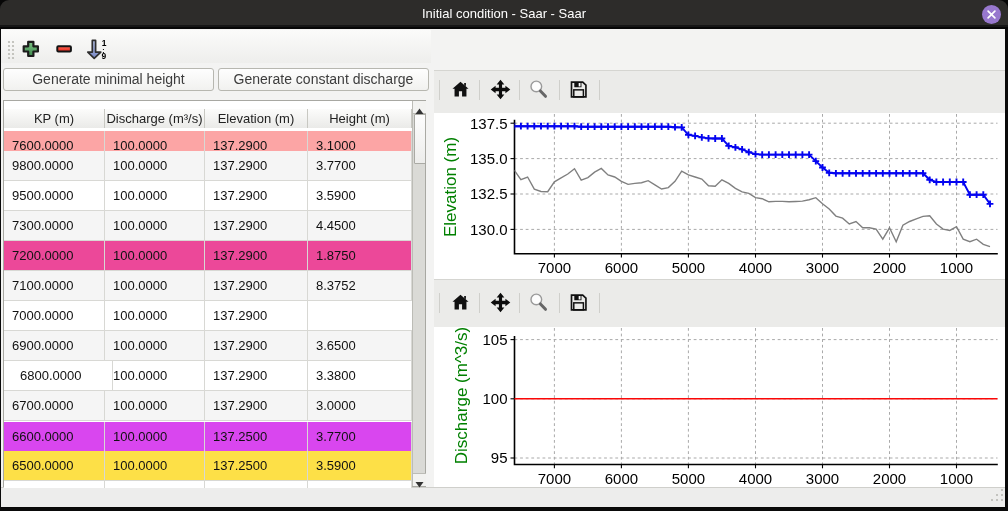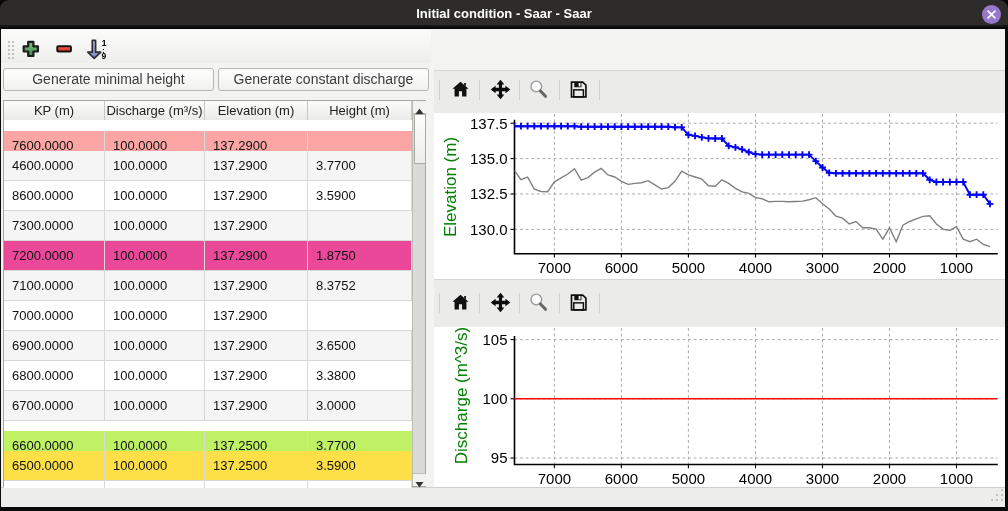--- a/index.html
+++ b/index.html
@@ -6,7 +6,7 @@
 #win{position:absolute;left:0;top:0;width:1008px;height:511px}
 #titlebar{position:absolute;left:0;top:0;width:100%;height:27px;background:#2d2c2a;
   border-radius:9px 9px 0 0;border-bottom:2px solid #161616}
-#title{position:absolute;width:100%;text-align:center;top:6px;font-size:13px;font-weight:bold;color:#fff}
+#title{position:absolute;width:100%;text-align:center;top:6px;font-size:13px;font-weight:normal;color:#fff}
 #closebtn{position:absolute;right:7px;top:5px;width:19px;height:19px;border-radius:50%;background:#9878ce}
 #closebtn svg{position:absolute;left:0;top:0}
 #content{position:absolute;left:1px;top:29px;width:1005px;height:478px;background:#f3f3f2}

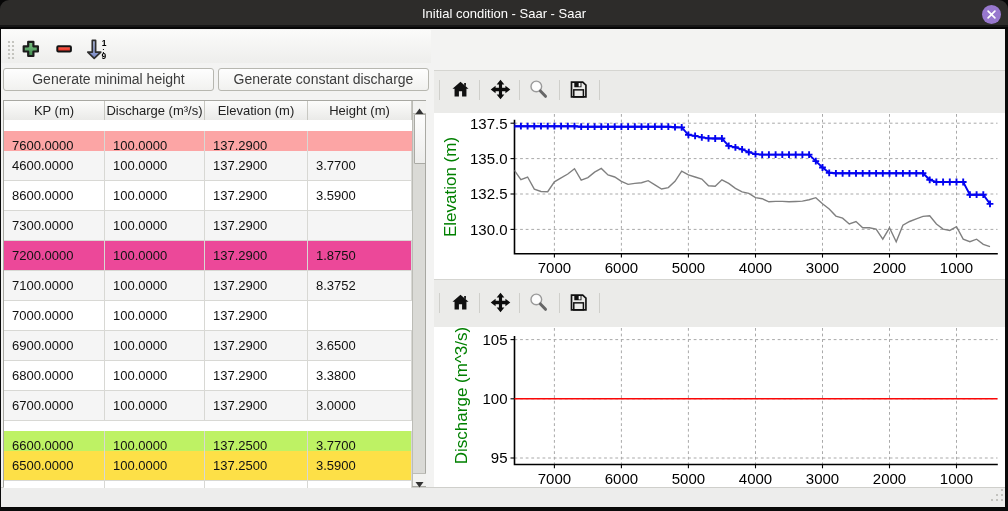--- a/index.html
+++ b/index.html
@@ -21,7 +21,7 @@
 #table{position:absolute;left:2px;top:71px;width:423px;height:387px;background:#fff;border:1px solid #a8a8a2}
 .hcell{position:absolute;top:0;height:19px;background:linear-gradient(#fcfcfb,#eaeae8);
   border-right:1px solid #c8c8c2;font-size:13px;color:#222;text-align:center;line-height:19px}
-#thead{position:absolute;left:0;top:0;width:408px;height:19px;border-bottom:4px solid #0f766e}
+#thead{position:absolute;left:0;top:8px;width:408px;height:19px;border-bottom:4px solid #0f766e}
 .trow{position:absolute;left:0;width:408px;height:30px;border-bottom:1px solid #d8d8d4}
 .cell{position:absolute;top:0;height:29px;border-right:1px solid #d8d8d4;font-size:13px;color:#111;
   line-height:29px;padding-left:8px}

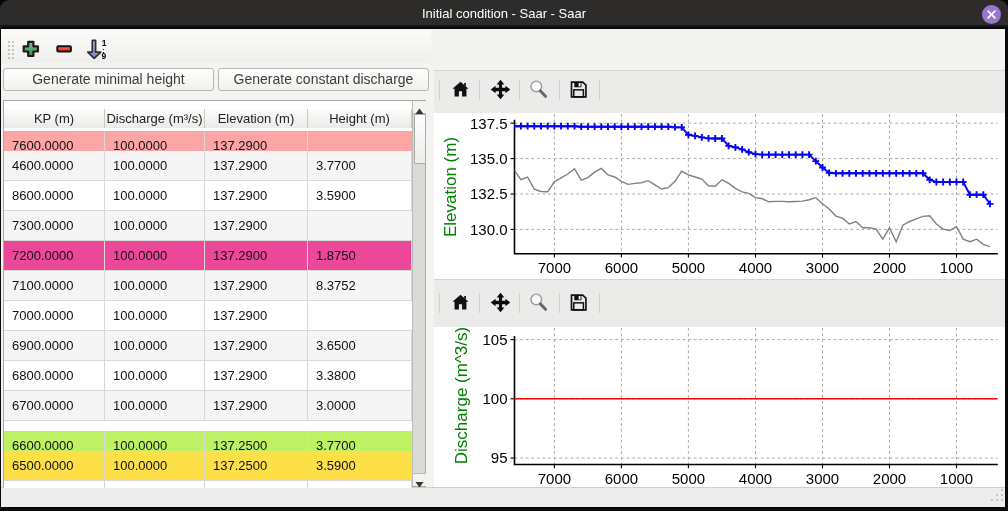--- a/index.html
+++ b/index.html
@@ -97,6 +97,7 @@
           <div class="cell" style="left:0px;width:101px">7600.0000</div>
           <div class="cell" style="left:101px;width:100px">100.0000</div>
           <div class="cell" style="left:201px;width:103px">137.2900</div>
+          <div class="cell" style="left:304px;width:104px">3.1000</div>
         </div>
         <div class="trow" style="top:49.5px;background:#f5f5f5">
           <div class="cell" style="left:0px;width:101px">4600.0000</div>

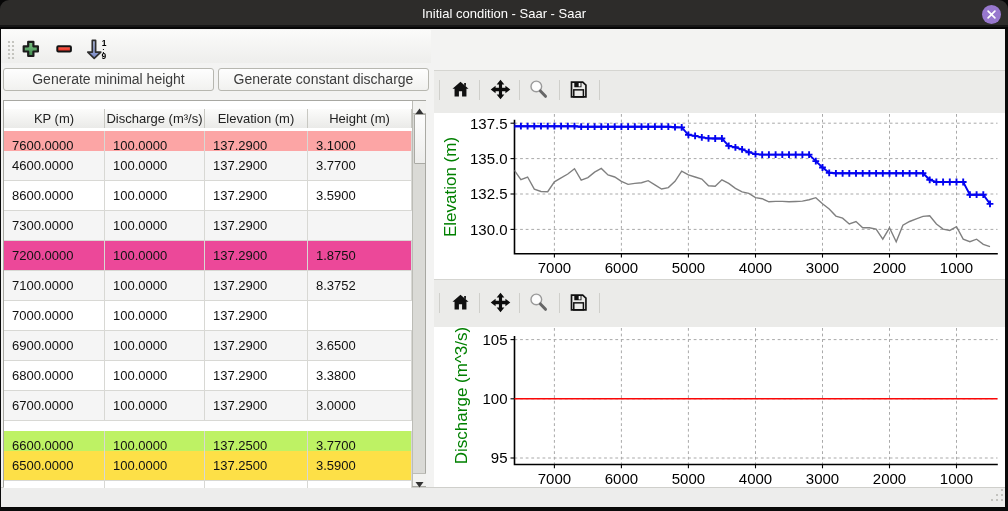--- a/index.html
+++ b/index.html
@@ -100,7 +100,7 @@
           <div class="cell" style="left:304px;width:104px">3.1000</div>
         </div>
         <div class="trow" style="top:49.5px;background:#f5f5f5">
-          <div class="cell" style="left:0px;width:101px">4600.0000</div>
+          <div class="cell" style="left:0px;width:101px">9800.0000</div>
           <div class="cell" style="left:101px;width:100px">100.0000</div>
           <div class="cell" style="left:201px;width:103px">137.2900</div>
           <div class="cell" style="left:304px;width:104px">3.7700</div>

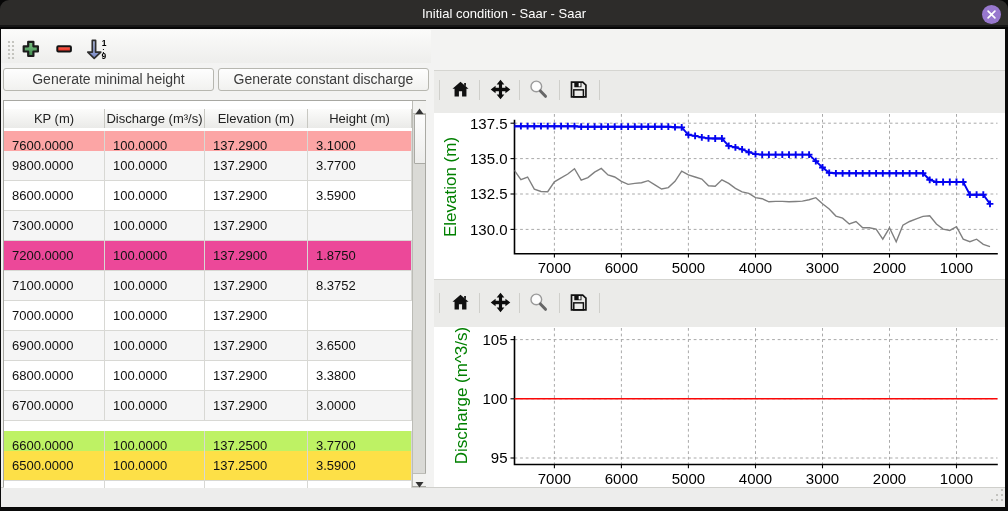--- a/index.html
+++ b/index.html
@@ -106,7 +106,7 @@
           <div class="cell" style="left:304px;width:104px">3.7700</div>
         </div>
         <div class="trow" style="top:79.5px;background:#ffffff">
-          <div class="cell" style="left:0px;width:101px">8600.0000</div>
+          <div class="cell" style="left:0px;width:101px">9500.0000</div>
           <div class="cell" style="left:101px;width:100px">100.0000</div>
           <div class="cell" style="left:201px;width:103px">137.2900</div>
           <div class="cell" style="left:304px;width:104px">3.5900</div>

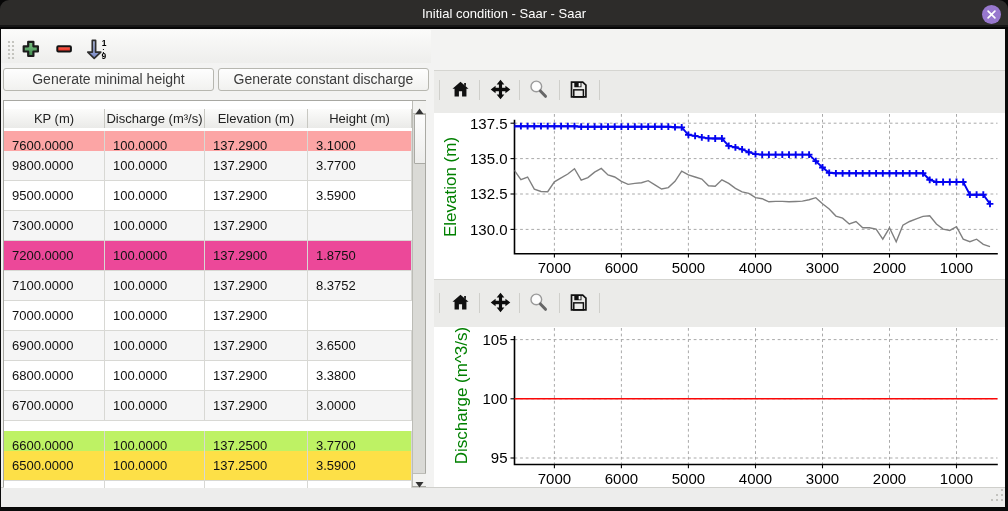--- a/index.html
+++ b/index.html
@@ -115,6 +115,7 @@
           <div class="cell" style="left:0px;width:101px">7300.0000</div>
           <div class="cell" style="left:101px;width:100px">100.0000</div>
           <div class="cell" style="left:201px;width:103px">137.2900</div>
+          <div class="cell" style="left:304px;width:104px">4.4500</div>
         </div>
         <div class="trow" style="top:139.5px;background:#ec4899">
           <div class="cell" style="left:0px;width:101px">7200.0000</div>

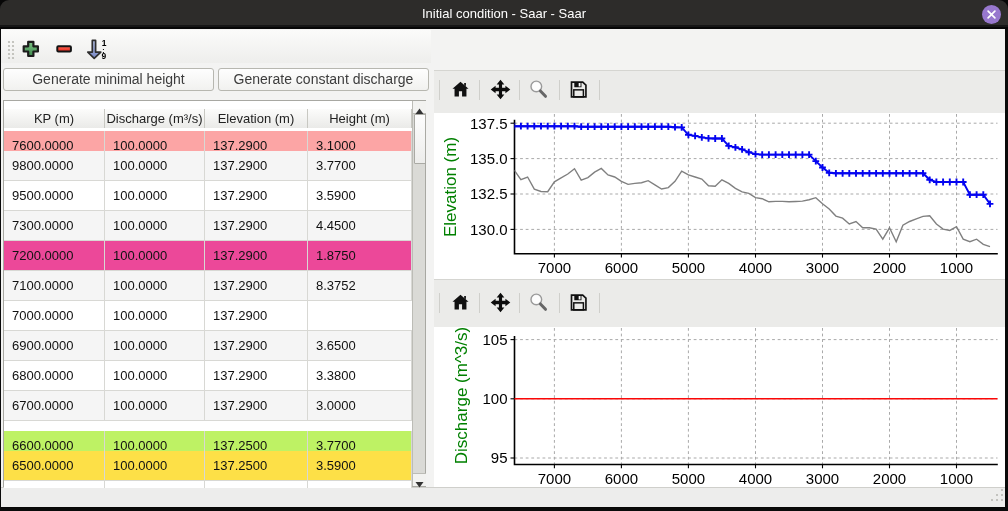--- a/index.html
+++ b/index.html
@@ -141,7 +141,7 @@
           <div class="cell" style="left:304px;width:104px">3.6500</div>
         </div>
         <div class="trow" style="top:259.5px;background:#ffffff">
-          <div class="cell" style="left:0px;width:101px">6800.0000</div>
+          <div class="cell" style="left:8px;width:101px">6800.0000</div>
           <div class="cell" style="left:101px;width:100px">100.0000</div>
           <div class="cell" style="left:201px;width:103px">137.2900</div>
           <div class="cell" style="left:304px;width:104px">3.3800</div>

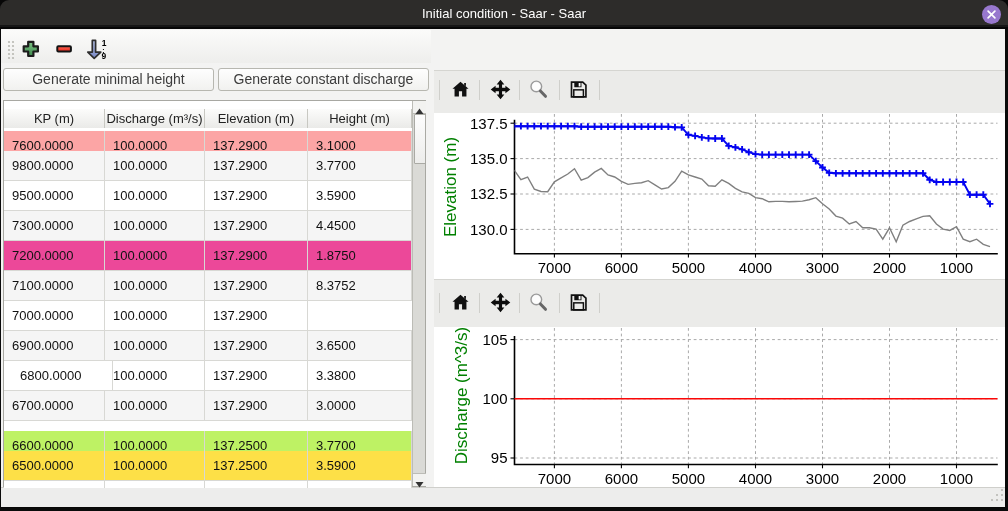--- a/index.html
+++ b/index.html
@@ -152,7 +152,7 @@
           <div class="cell" style="left:201px;width:103px">137.2900</div>
           <div class="cell" style="left:304px;width:104px">3.0000</div>
         </div>
-        <div class="trow" style="top:330px;background:#bef264">
+        <div class="trow" style="top:321px;background:#d946ef">
           <div class="cell" style="left:0px;width:101px">6600.0000</div>
           <div class="cell" style="left:101px;width:100px">100.0000</div>
           <div class="cell" style="left:201px;width:103px">137.2500</div>

